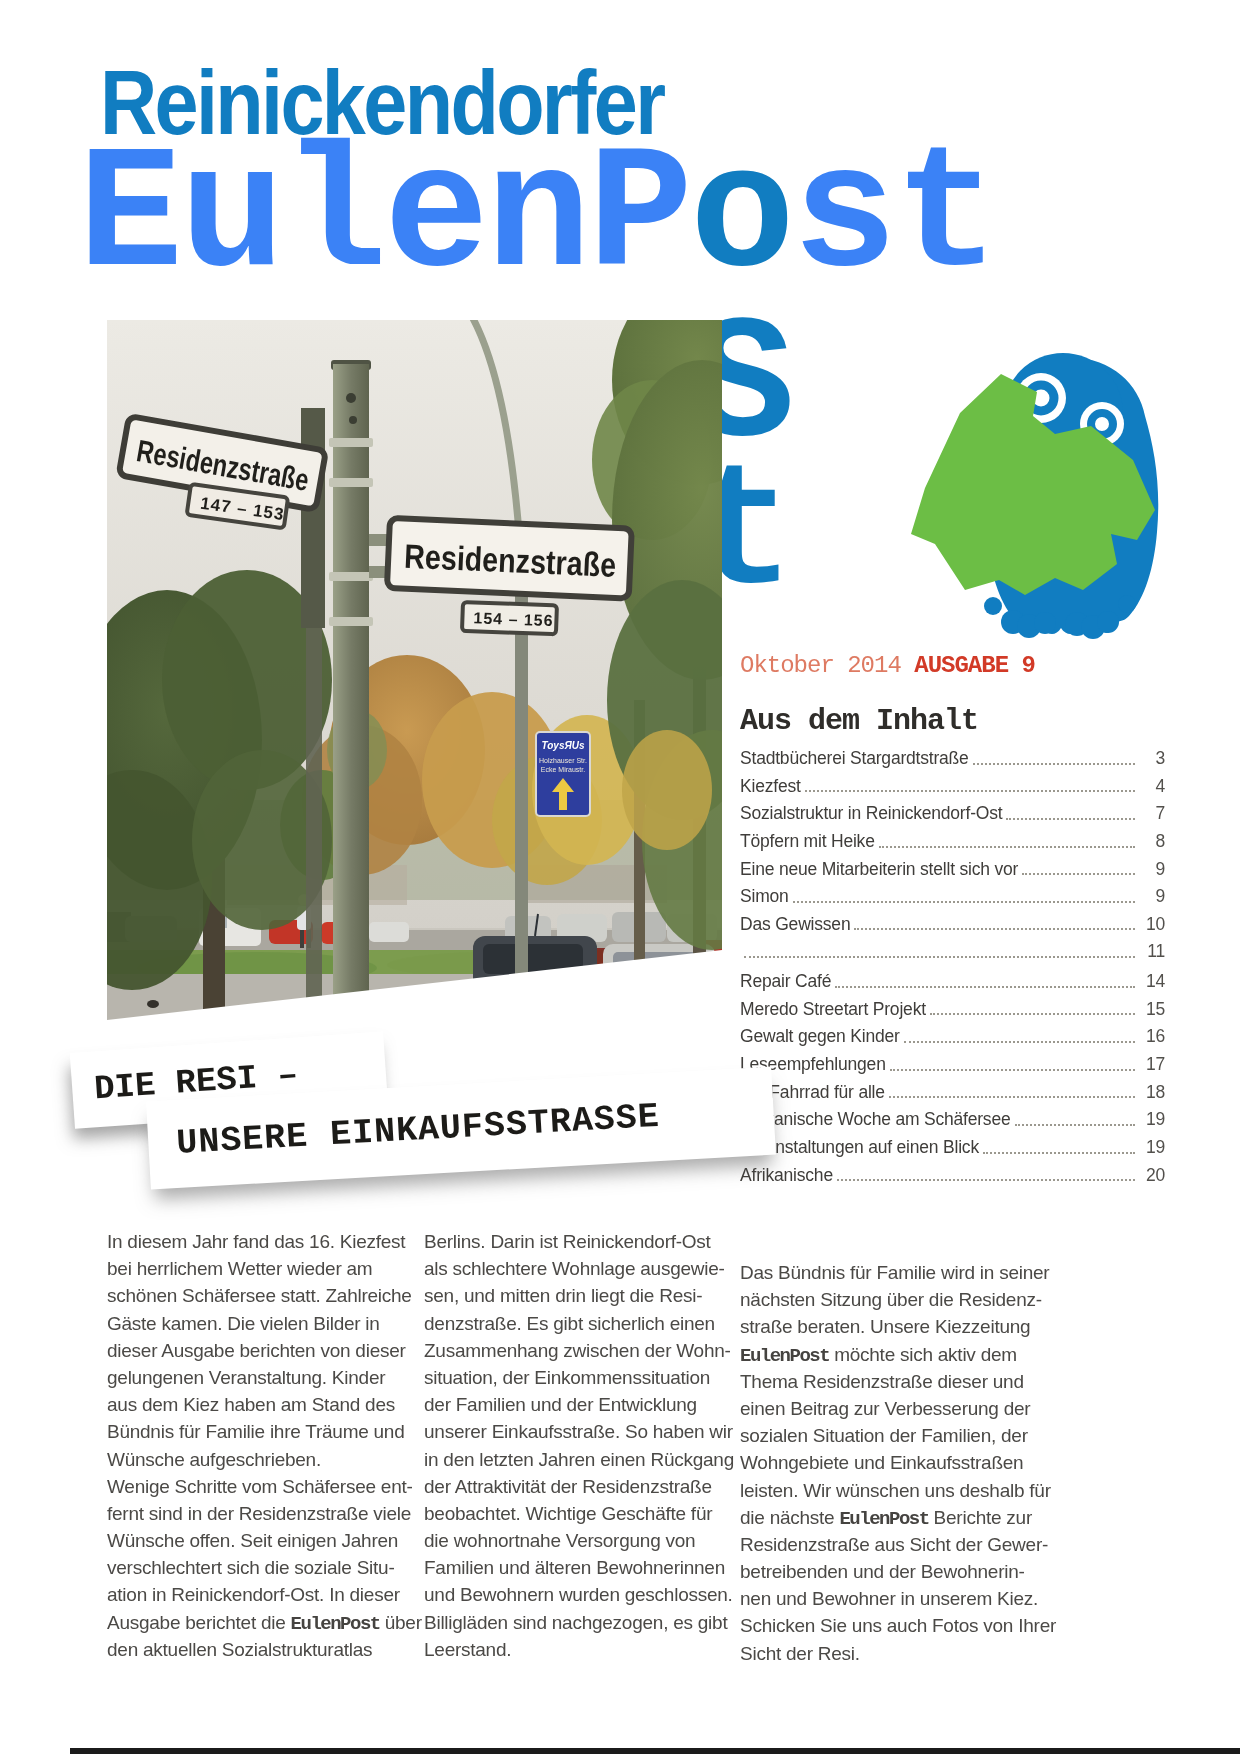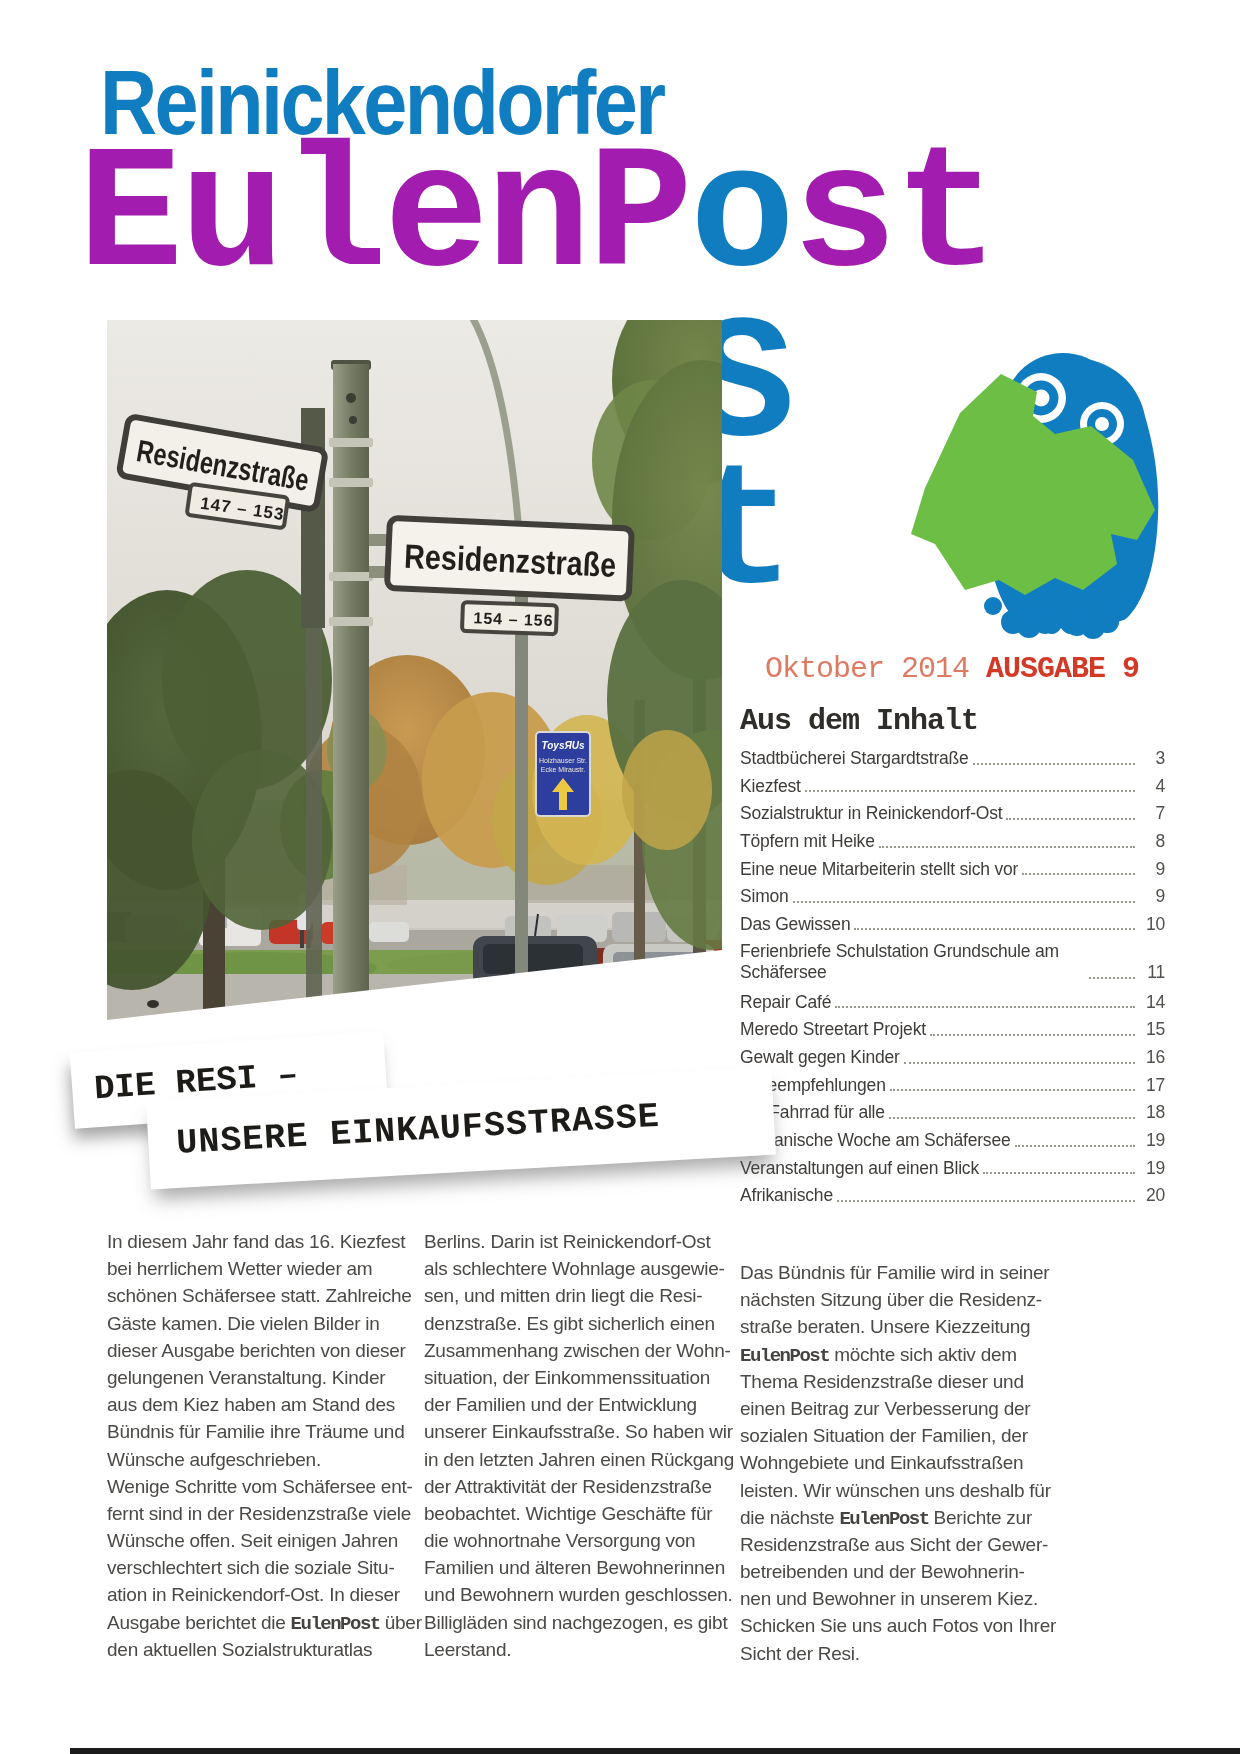--- a/index.html
+++ b/index.html
@@ -11,7 +11,7 @@
           transform:scaleX(.88);transform-origin:left top;white-space:nowrap;}
   .big-title{position:absolute;left:78px;top:130px;font-family:"Liberation Mono",monospace;
              font-weight:700;font-size:175px;line-height:1;letter-spacing:-3px;white-space:nowrap;}
-  .big-title .green{color:#a21caf;}
+  .big-title .green{color:#3b82f6;}
   .big-title .blue{color:#117dc1;}
   .vert-letter{position:absolute;font-family:"Liberation Mono",monospace;font-weight:700;
                font-size:175px;line-height:1;color:#117dc1;}

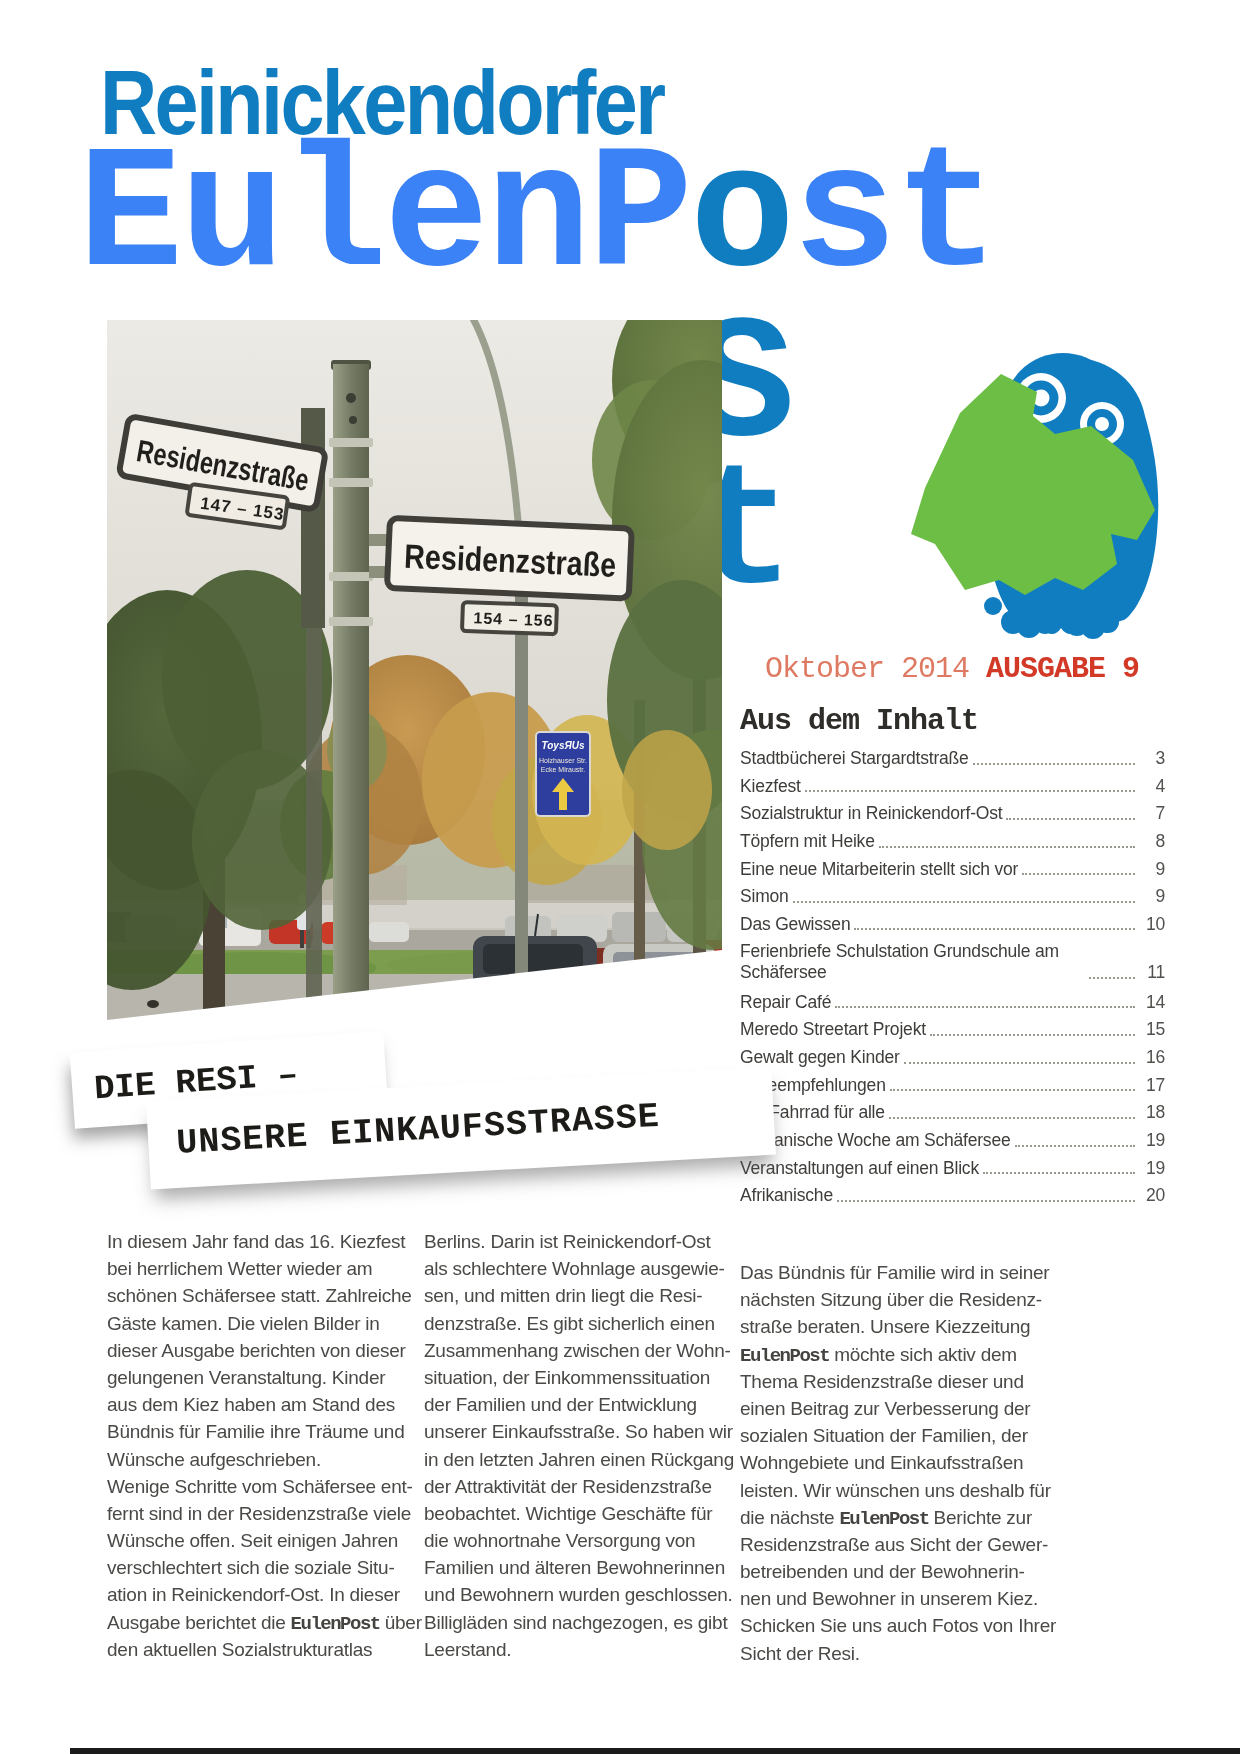--- a/index.html
+++ b/index.html
@@ -19,8 +19,8 @@
   .vert-t{left:690px;top:448px;}
   .owl{position:absolute;left:905px;top:338px;width:262px;height:302px;}
   
-  .issue-line{position:absolute;left:740px;top:652px;width:424px;text-align:center;
-              font-family:"Liberation Mono",monospace;font-size:30px;letter-spacing:-1px;white-space:nowrap;}
+  .issue-line{position:absolute;left:740px;top:652px;width:424px;text-align:left;
+              font-family:"Liberation Mono",monospace;font-size:24px;letter-spacing:-1px;white-space:nowrap;}
   .issue-date{color:#de7a62;font-weight:400;}
   .issue-label{color:#d23a27;font-weight:700;}
   

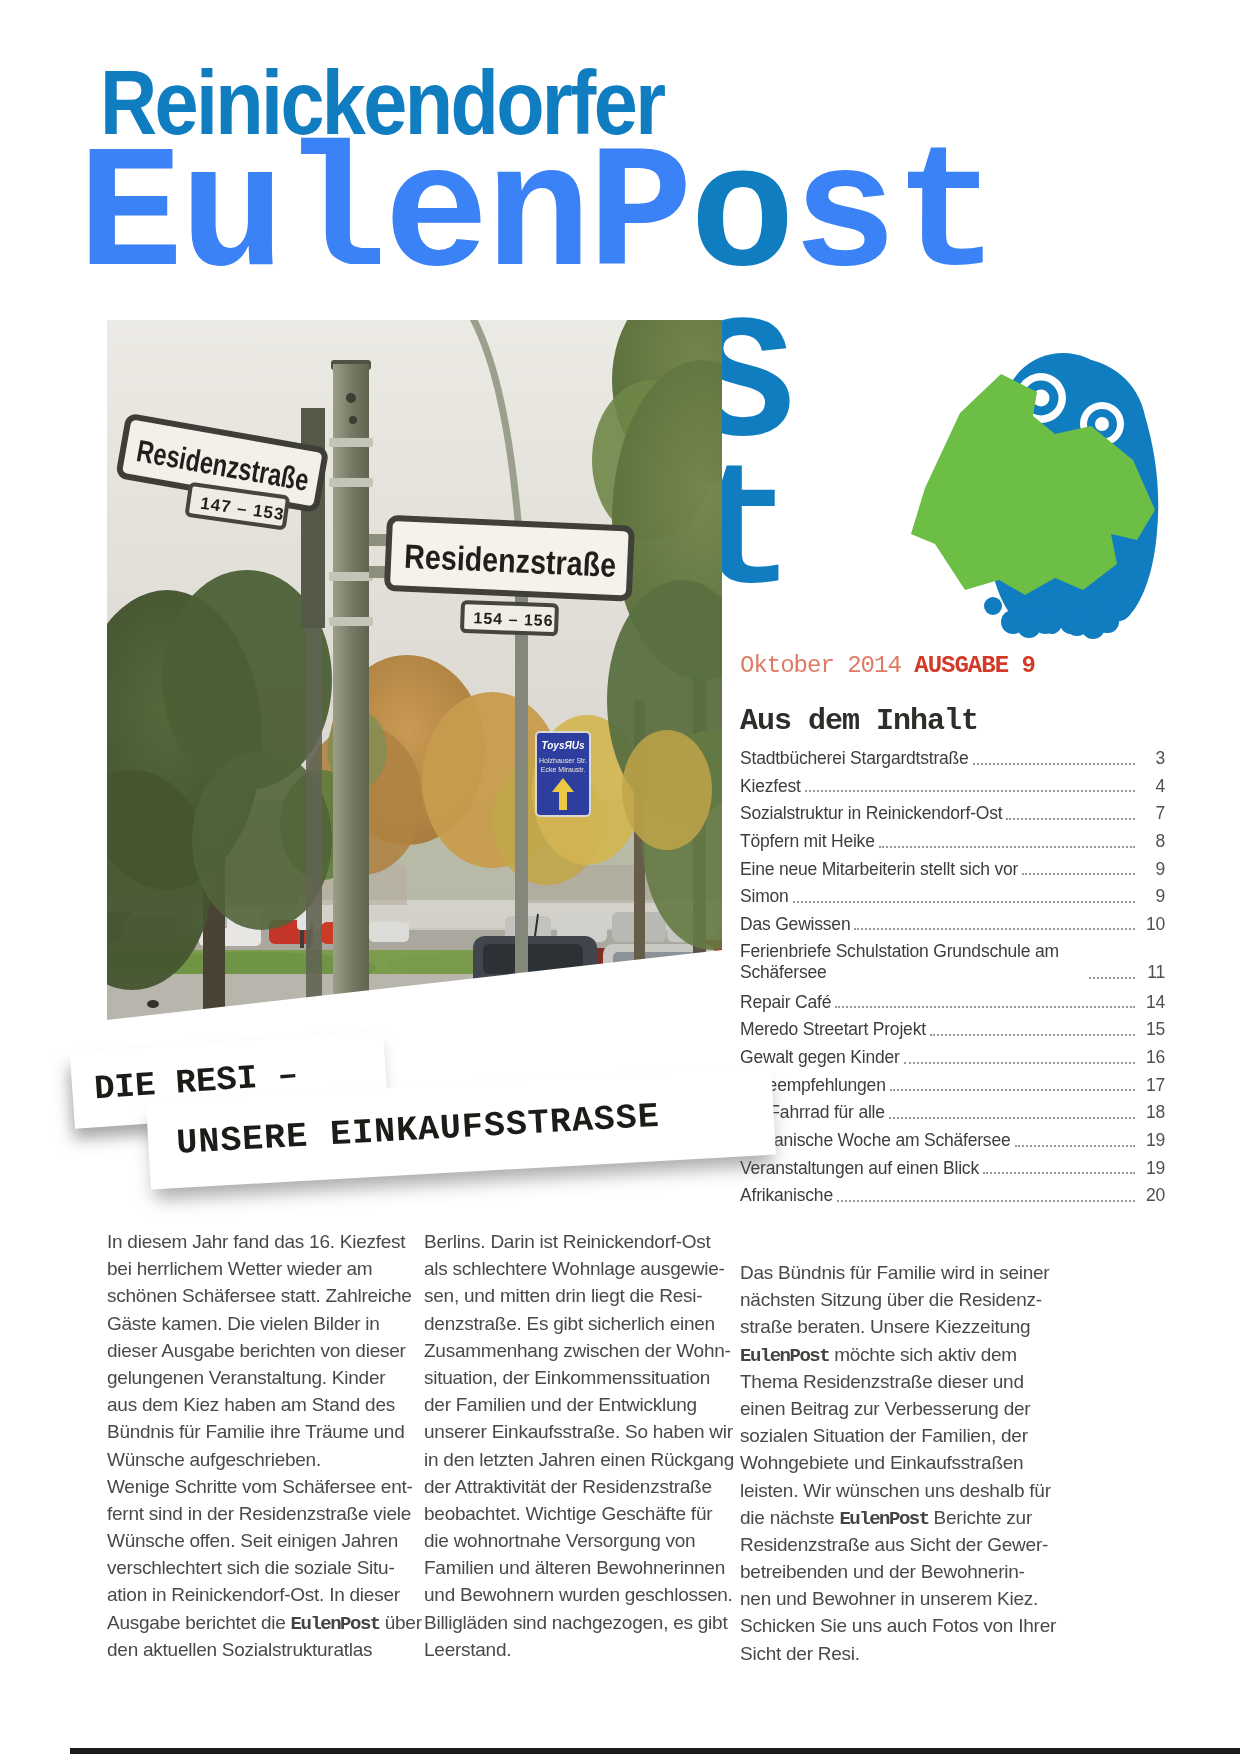--- a/index.html
+++ b/index.html
@@ -304,7 +304,6 @@
       </div>
 
       <div class="toc-row">
-        <span class="toc-title">Ferienbriefe Schulstation Grundschule am Schäfersee</span>
         <span class="toc-dots"></span>
         <span class="toc-page">11</span>
       </div>

